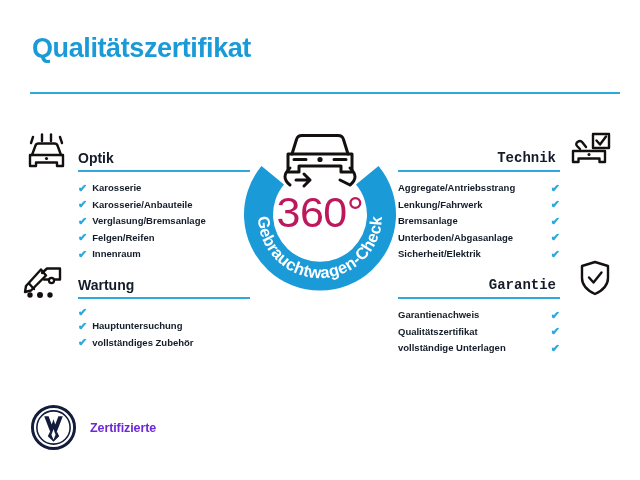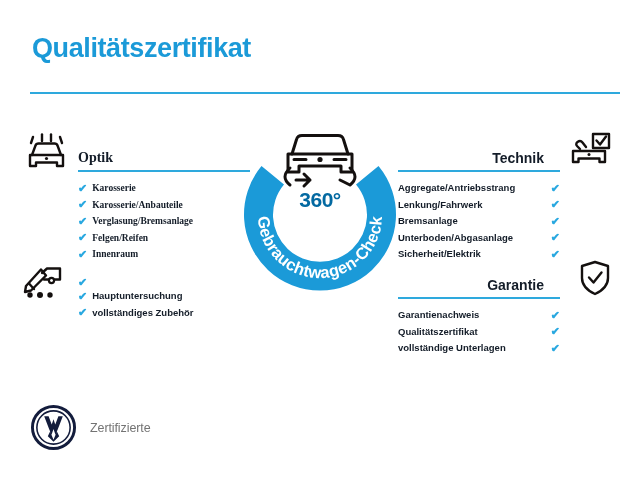--- a/index.html
+++ b/index.html
@@ -169,7 +169,7 @@
       <circle cx="24.5" cy="25.5" r="1.6" fill="#14100f"></circle>
     </svg>
   </div>
-  <div class="section sec-left" style="left:78px; top:140px; width:172px;font-family:Liberation Serif, serif;">
+  <div class="section sec-left" style="left:78px; top:140px; width:172px;">
     <div class="section-head">
       <div class="section-title">Optik</div>
       <div class="section-rule"></div>

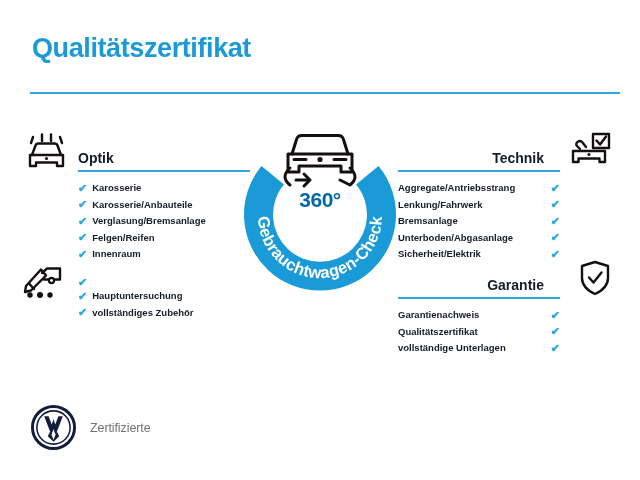--- a/index.html
+++ b/index.html
@@ -67,7 +67,7 @@
 
   .sec-left .section-title { left: 0; }
   .sec-left .section-rule  { left: 0; right: 0; }
-  .sec-right .section-title { right: 16px; }
+  .sec-right .section-title { right: 4px; font-family: Liberation Mono, monospace; }
   .sec-right .section-rule  { left: 0; right: 0; }
 
   .items {

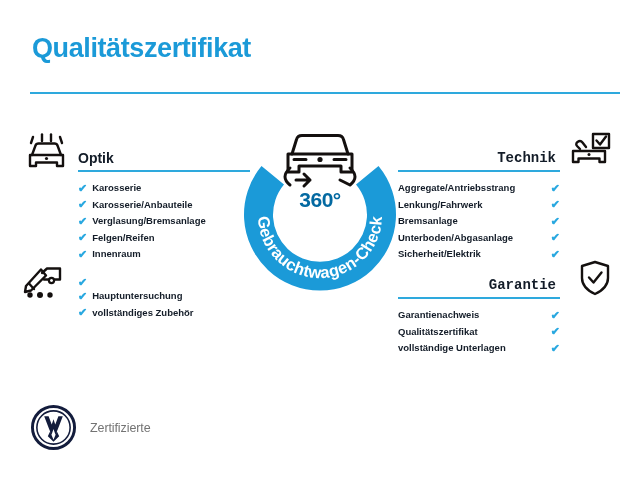--- a/index.html
+++ b/index.html
@@ -121,9 +121,9 @@
     right: 0;
     top: 70px;
     text-align: center;
-    font-size: 21px;
-    font-weight: bold;
-    color: #0369a1;
+    font-size: 43px;
+    font-weight: normal;
+    color: #be185d;
     letter-spacing: -0.5px;
   }
 

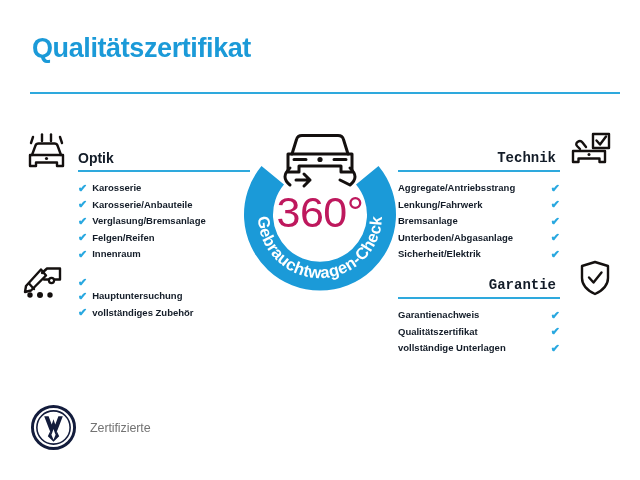--- a/index.html
+++ b/index.html
@@ -213,6 +213,10 @@
     </svg>
   </div>
   <div class="section sec-left" style="left:78px; top:267px; width:172px;">
+    <div class="section-head">
+      <div class="section-title">Wartung</div>
+      <div class="section-rule"></div>
+    </div>
     <ul class="items">
       <li class="item">
         <span class="check">✔</span>

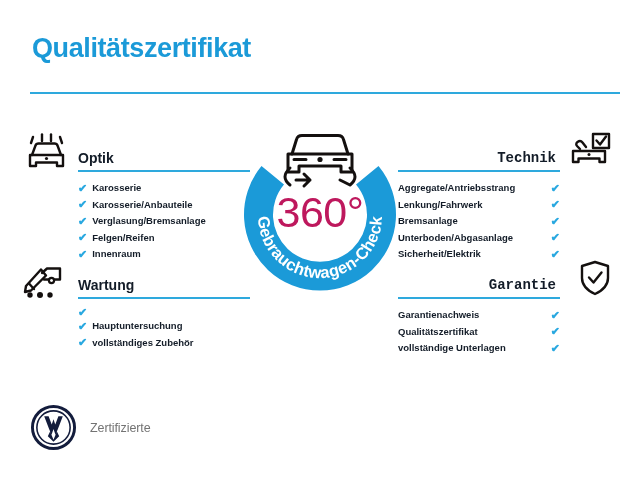--- a/index.html
+++ b/index.html
@@ -140,8 +140,8 @@
   .vw-text {
     margin-left: 13px;
     font-size: 12.5px;
-    font-weight: normal;
-    color: #737373;
+    font-weight: bold;
+    color: #6d28d9;
     line-height: 16px;
     letter-spacing: -0.1px;
   }

